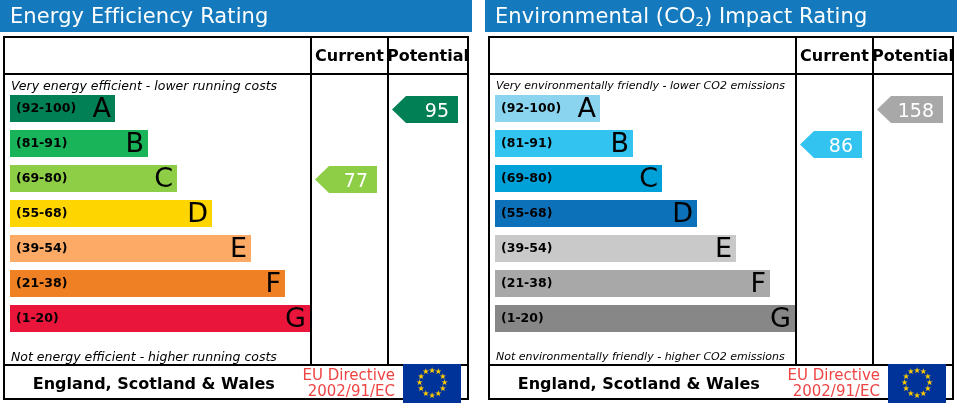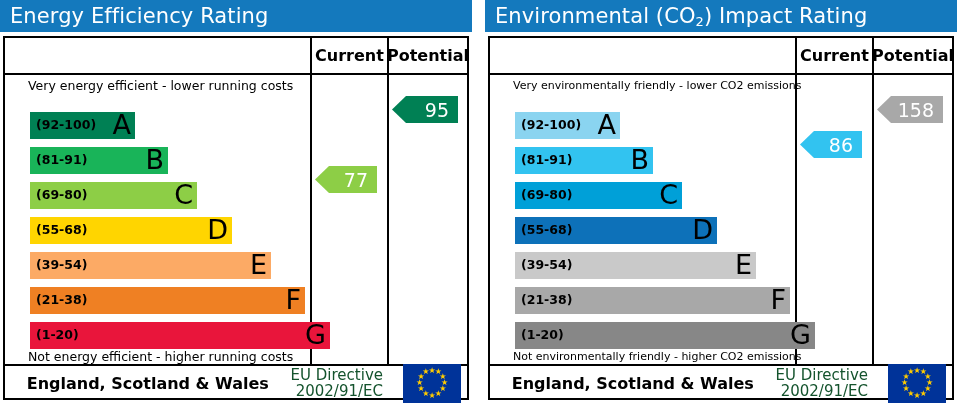--- a/index.html
+++ b/index.html
@@ -102,13 +102,13 @@
     width: 334px;
     height: 21px;
     font-size: 12.5px;
+    font-style: italic;
     color: #000;
     display: flex;
     align-items: center;
     padding-left: 6px;
     box-sizing: border-box;
     white-space: nowrap;
-    margin-left: 17px;
   }
   .epc-caption.top { top: 37px; }
   .epc-caption.bottom { top: 308px; }

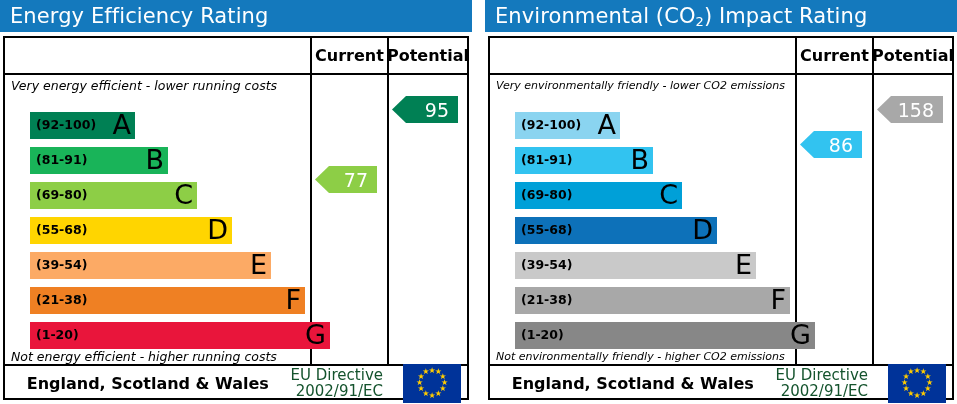--- a/index.html
+++ b/index.html
@@ -118,10 +118,9 @@
   .epc-bands {
     position: absolute;
     left: 0;
-    top: 74px;
+    top: 57px;
     width: 273px;
     height: 247px;
-    margin-left: 20px;
   }
   .epc-band {
     position: absolute;

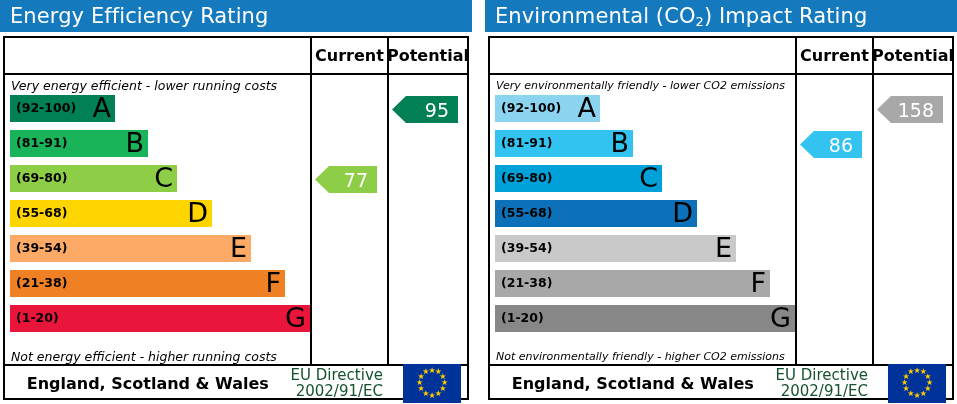--- a/index.html
+++ b/index.html
@@ -193,10 +193,10 @@
   }
   .foot-directive {
     font-size: 15px;
-    color: #14532d;
+    color: #ef4444;
     line-height: 1.08;
     text-align: right;
-    padding-right: 20px;
+    padding-right: 8px;
     white-space: nowrap;
   }
   .eu-flag {

